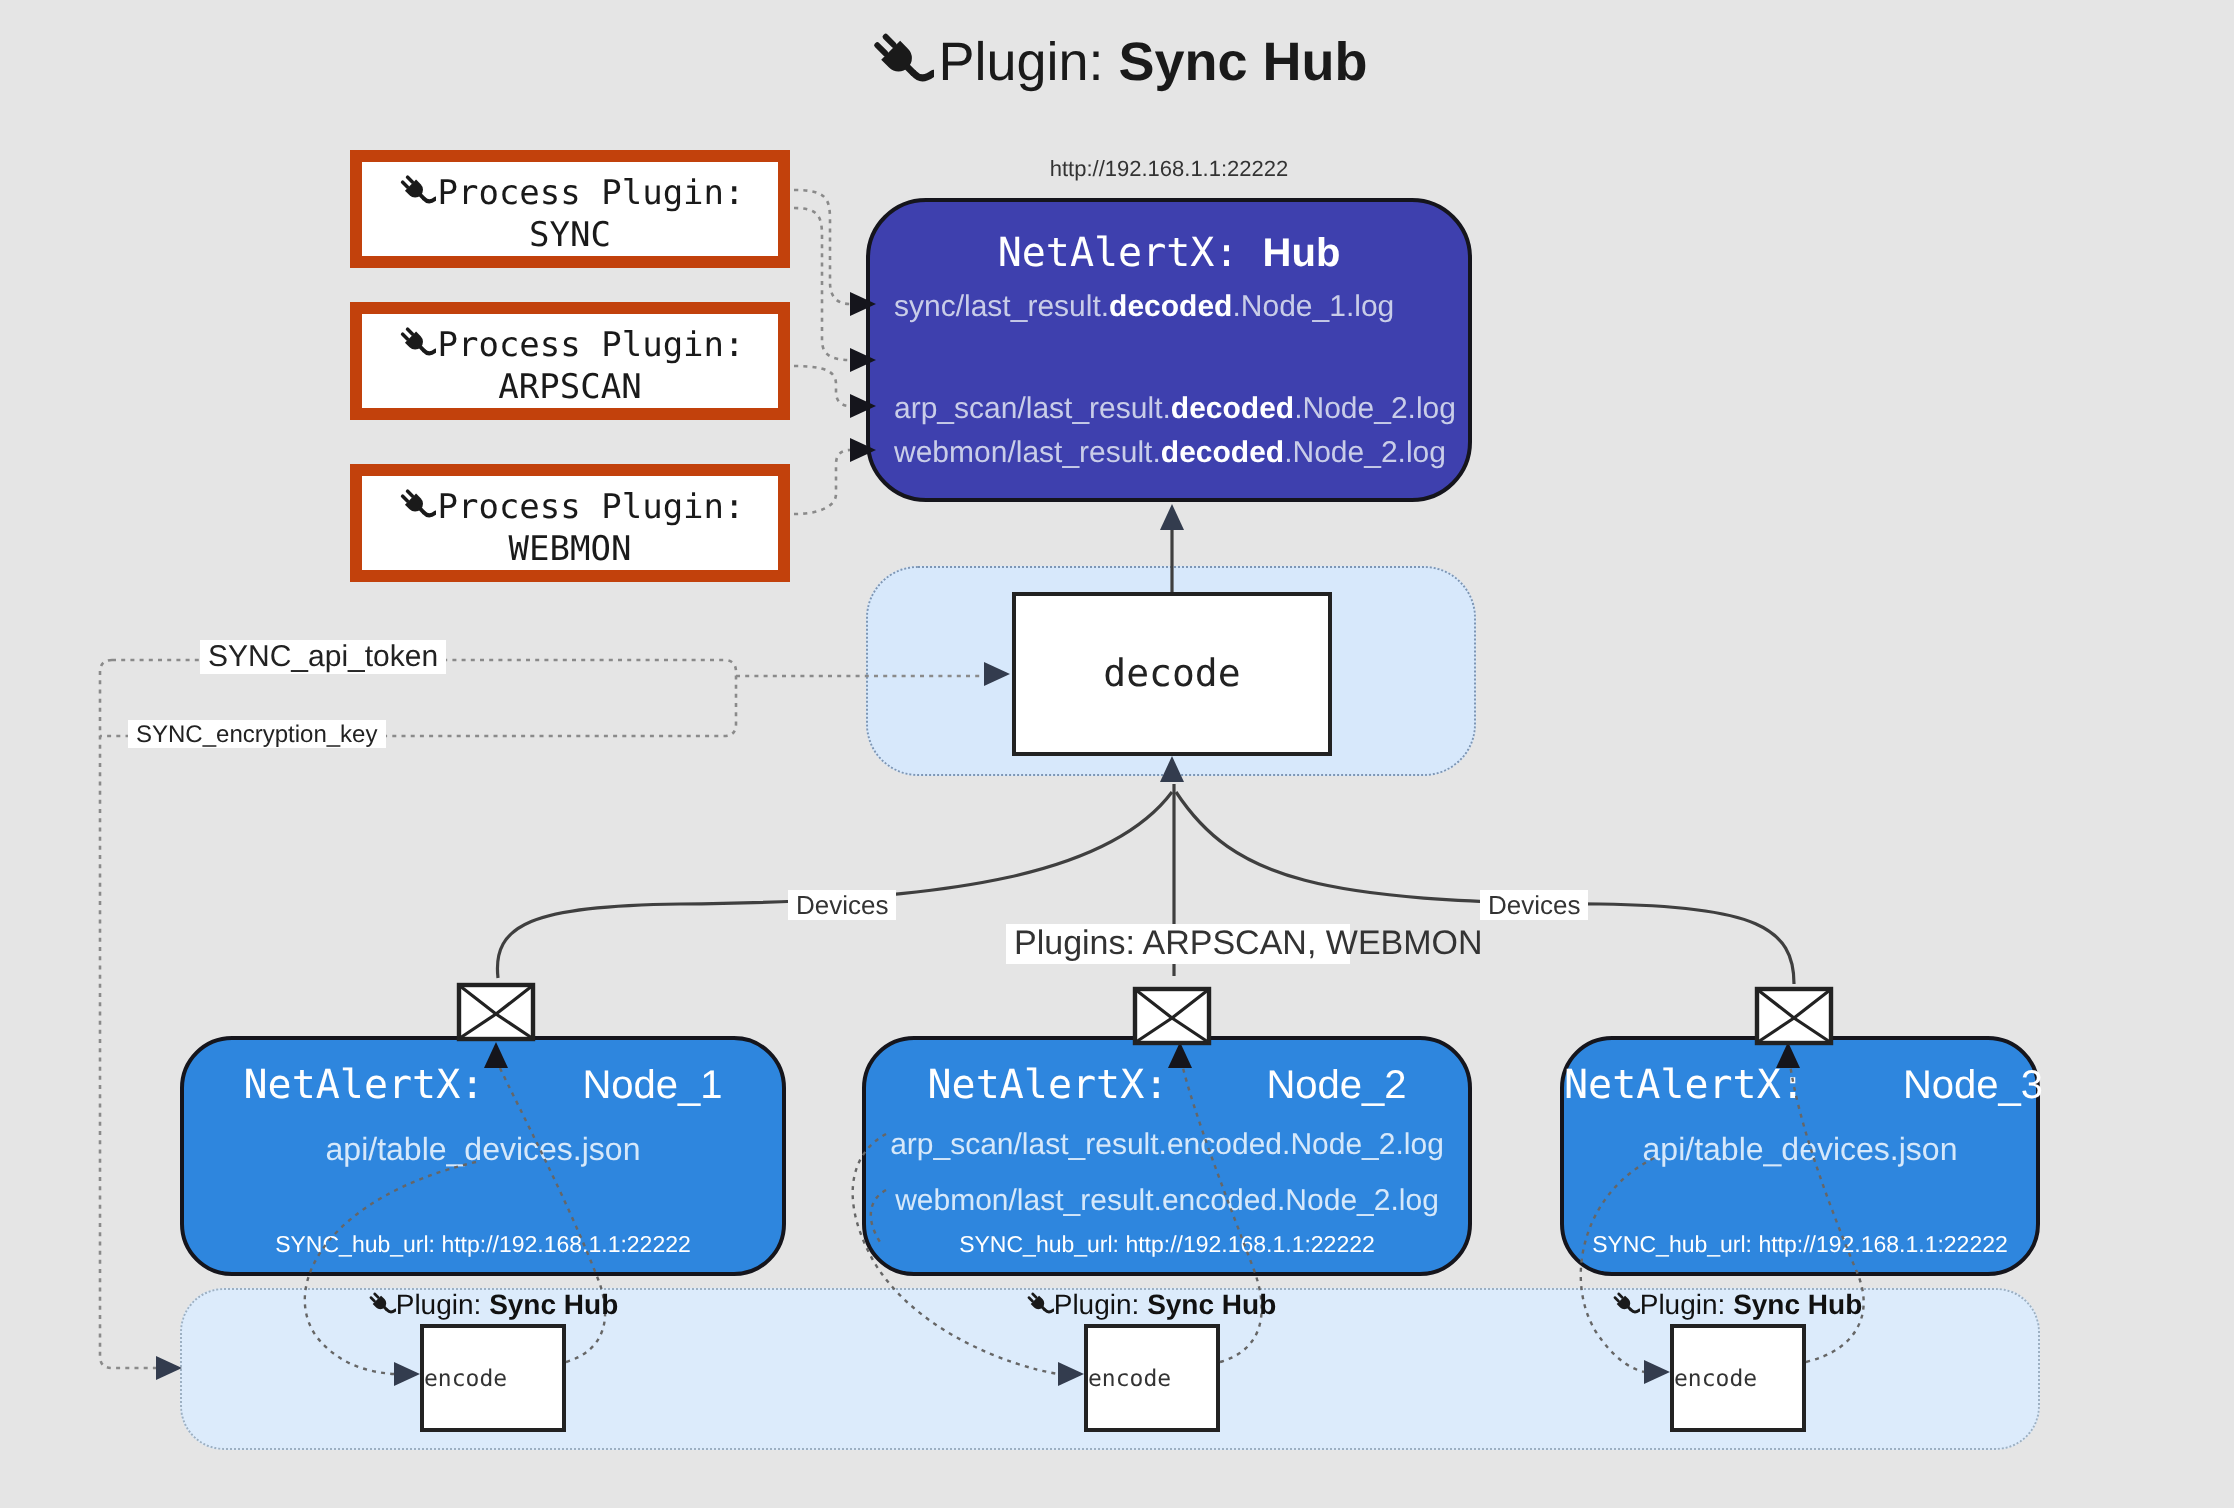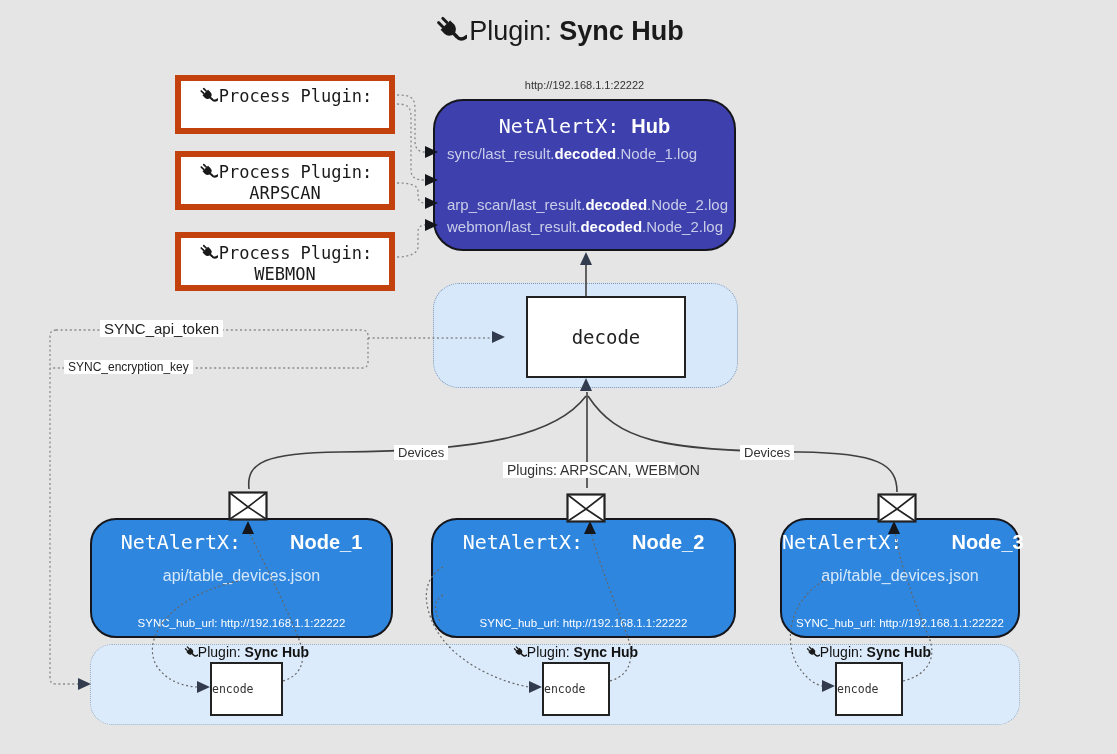--- a/index.html
+++ b/index.html
@@ -107,6 +107,7 @@
     <div class="row1"><svg class="plug-svg">
           <use href="#plug"></use>
         </svg><span>Process Plugin:</span></div>
+    <div class="row2">SYNC</div>
   </div>
   <div class="abs pbox p1">
     <div class="row1"><svg class="plug-svg">

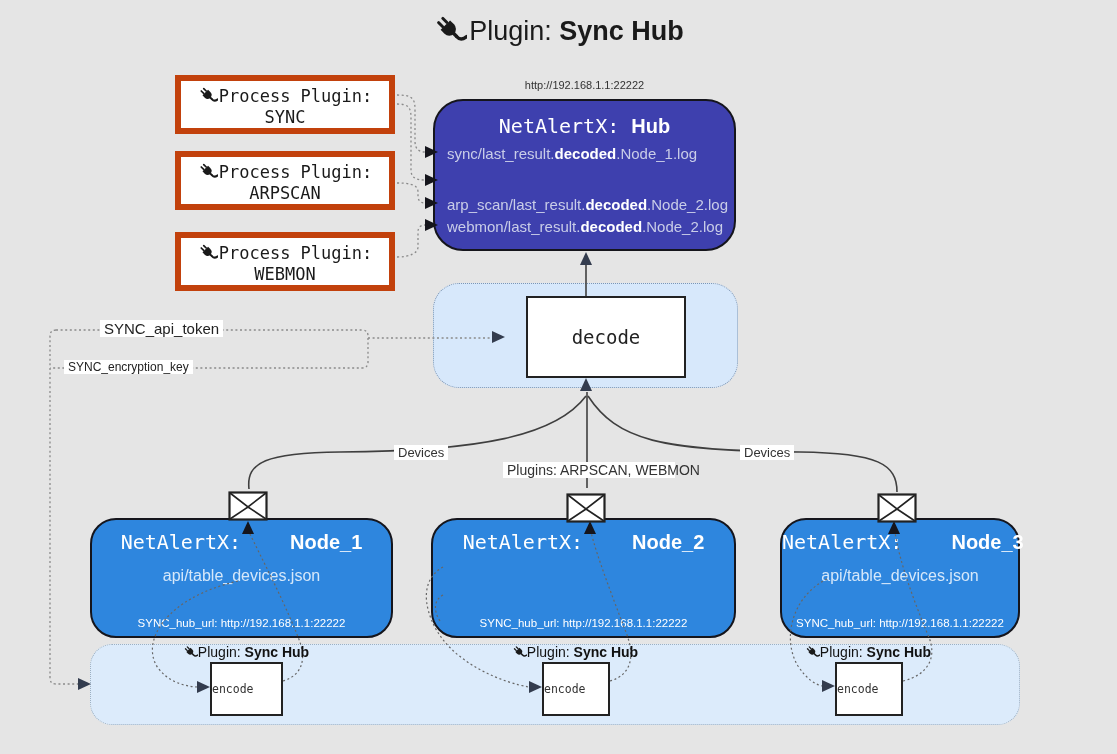--- a/index.html
+++ b/index.html
@@ -31,7 +31,7 @@
       border:1.5px dotted #7e96b4;border-radius:26px;box-sizing:border-box;z-index:1;}
   .decode-box{left:506px;top:296px;width:160px;height:82px;background:#fff;border:2px solid #222;
       box-sizing:border-box;z-index:1;text-align:center;line-height:78px;
-      font-family:"DejaVu Sans Mono",monospace;font-size:19px;color:#222;margin-left:20px;}
+      font-family:"DejaVu Sans Mono",monospace;font-size:19px;color:#222;}
   .panel-bottom{left:90px;top:644px;width:930px;height:81px;background:#dcebfb;
       border:1.5px dotted #9db0c2;border-radius:22px;box-sizing:border-box;z-index:1;}
   .encode-box{top:662px;height:54px;background:#fff;border:2px solid #222;box-sizing:border-box;

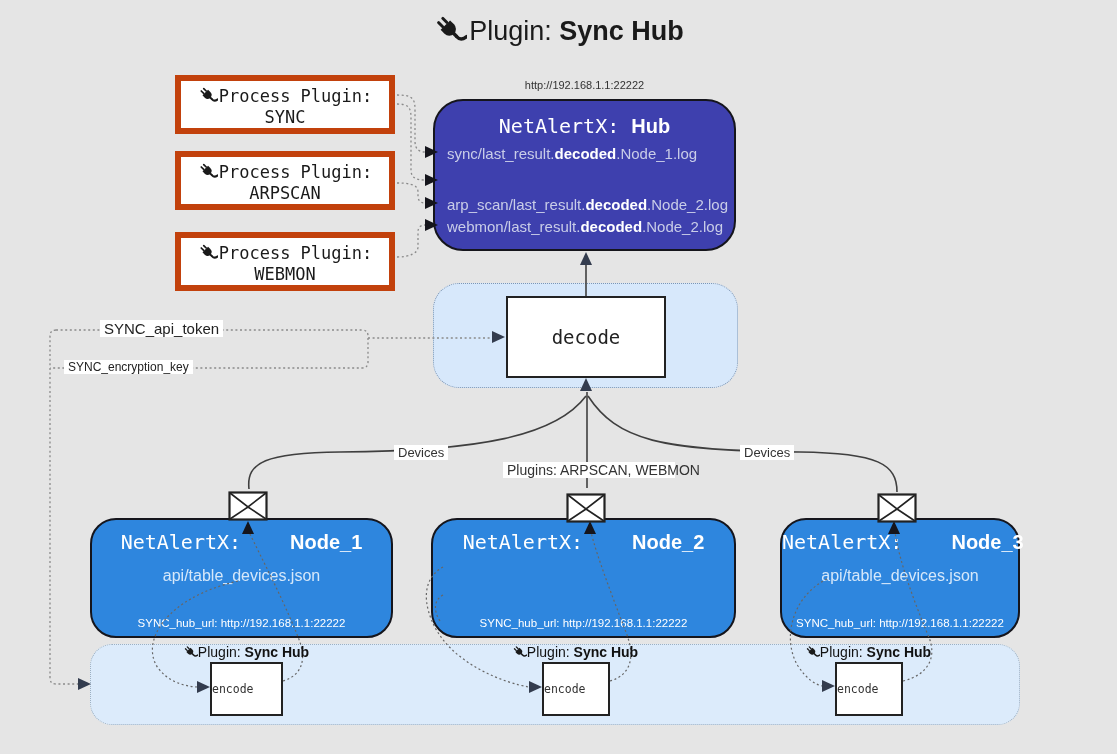--- a/index.html
+++ b/index.html
@@ -57,7 +57,7 @@
   .edge-label{background:#fff;padding:0 4px;color:#333;font-size:13px;z-index:3;white-space:nowrap;}
   .lbl-devices-l{left:394px;top:445px;}
   .lbl-devices-r{left:740px;top:445px;}
-  .lbl-plugins{left:503px;top:462px;width:164px;text-align:right;font-size:14px;}
+  .lbl-plugins{left:503px;top:462px;width:164px;text-align:right;font-size:17px;}
   .lbl-token{left:100px;top:320px;font-size:15px;color:#222;}
   .lbl-key{left:64px;top:360px;font-size:12px;color:#222;}
   

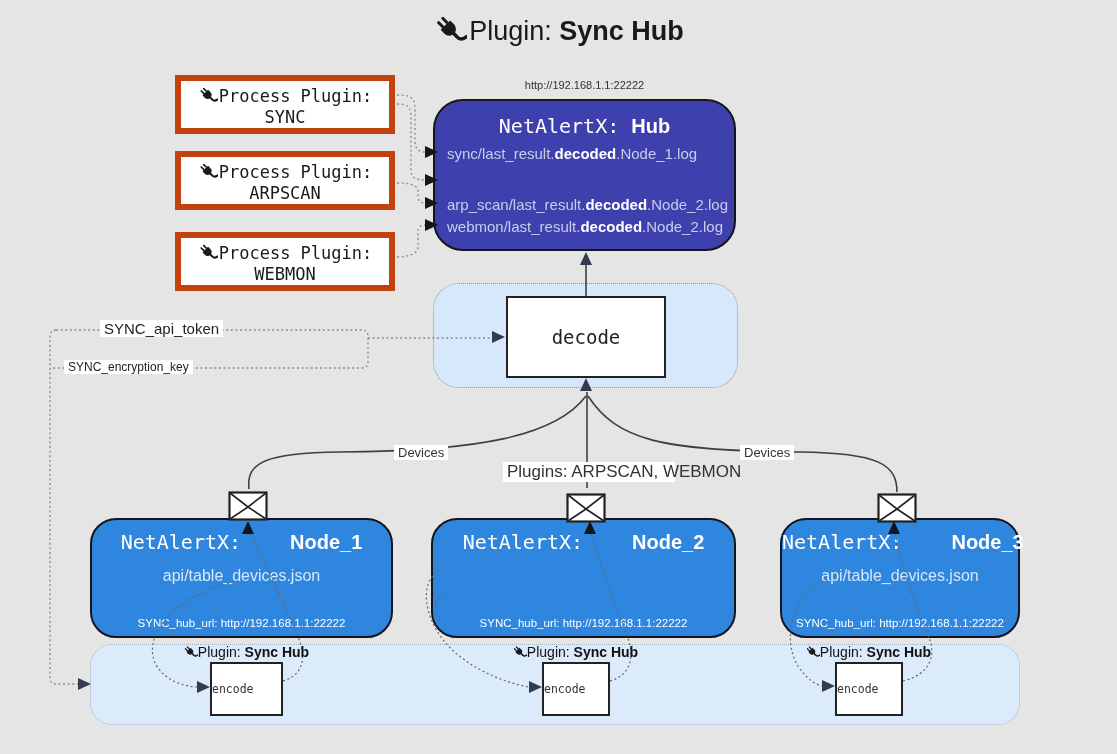--- a/index.html
+++ b/index.html
@@ -48,7 +48,7 @@
   .node.n0{left:90px;width:303px;} .node.n1{left:431px;width:305px;} .node.n2{left:780px;width:240px;}
   .node-title{position:absolute;left:0;right:0;top:10px;text-align:center;color:#fff;font-size:20px;
               font-family:"DejaVu Sans Mono",monospace;white-space:nowrap;}
-  .node-title b{font-family:"Liberation Sans",sans-serif;font-weight:bold;padding-left:37px;}
+  .node-title b{font-family:"Liberation Sans",sans-serif;font-weight:normal;padding-left:37px;}
   .node-line{position:absolute;left:0;right:0;text-align:center;font-size:16px;white-space:nowrap;}
   .node.n1 .node-line{font-size:15px;}
   .node-line.a{top:47px;} .node-line.b{top:44px;} .node-line.c{top:72px;}

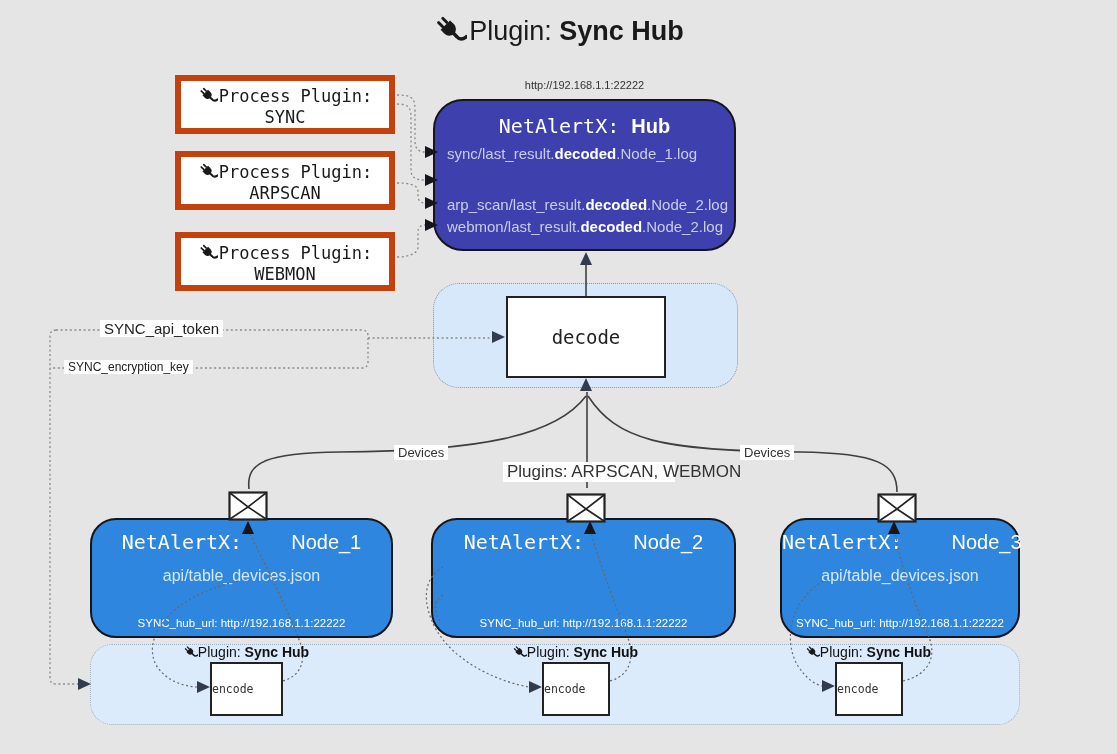--- a/index.html
+++ b/index.html
@@ -137,6 +137,7 @@
   </div>
   <div class="abs node n1">
     <div class="node-title"><span>NetAlertX: </span><b>Node_2</b></div>
+    <div class="node-line b">arp_scan/last_result.encoded.Node_2.log</div>
     <div class="node-url">SYNC_hub_url: http://192.168.1.1:22222</div>
   </div>
   <div class="abs node n2">

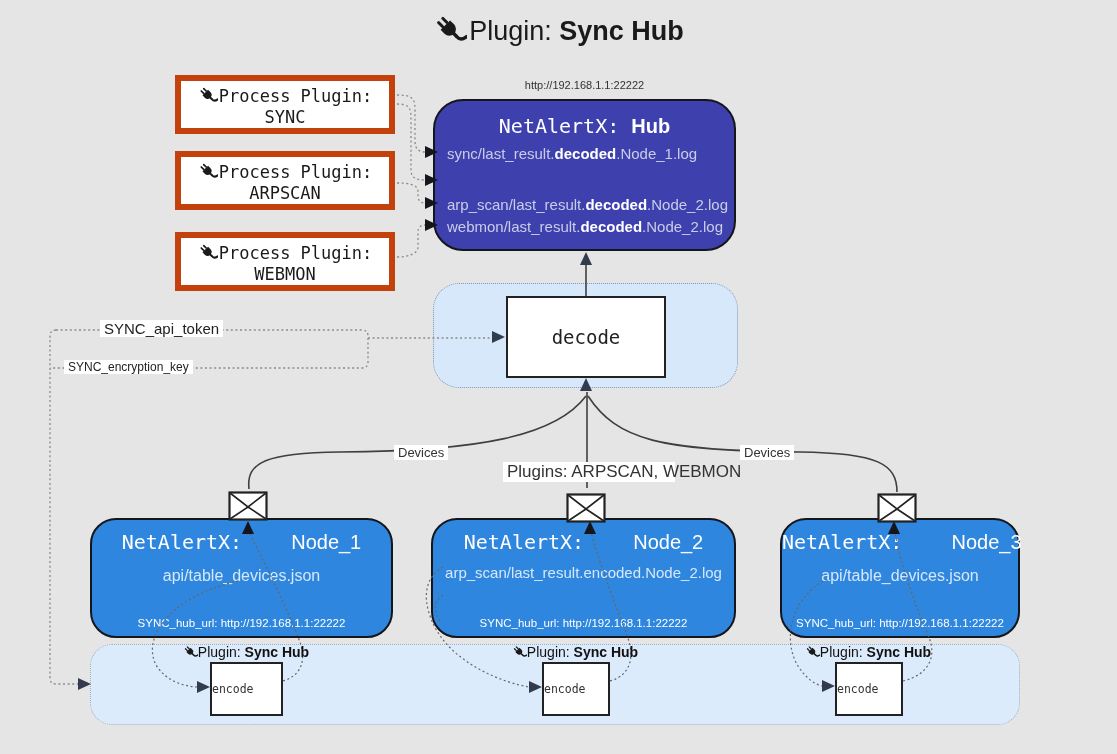--- a/index.html
+++ b/index.html
@@ -138,6 +138,7 @@
   <div class="abs node n1">
     <div class="node-title"><span>NetAlertX: </span><b>Node_2</b></div>
     <div class="node-line b">arp_scan/last_result.encoded.Node_2.log</div>
+    <div class="node-line c">webmon/last_result.encoded.Node_2.log</div>
     <div class="node-url">SYNC_hub_url: http://192.168.1.1:22222</div>
   </div>
   <div class="abs node n2">

